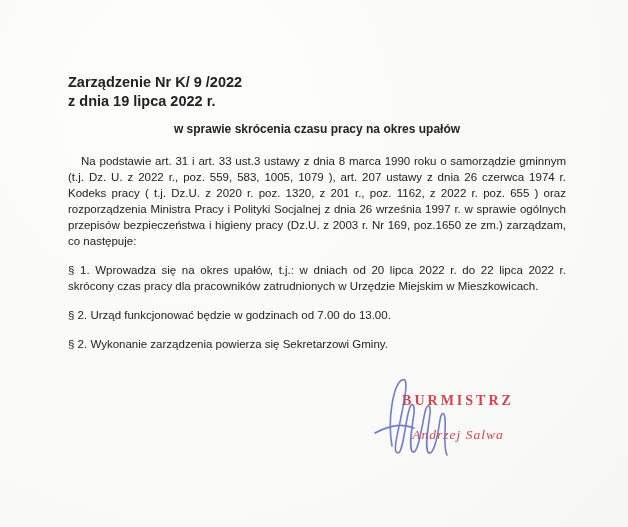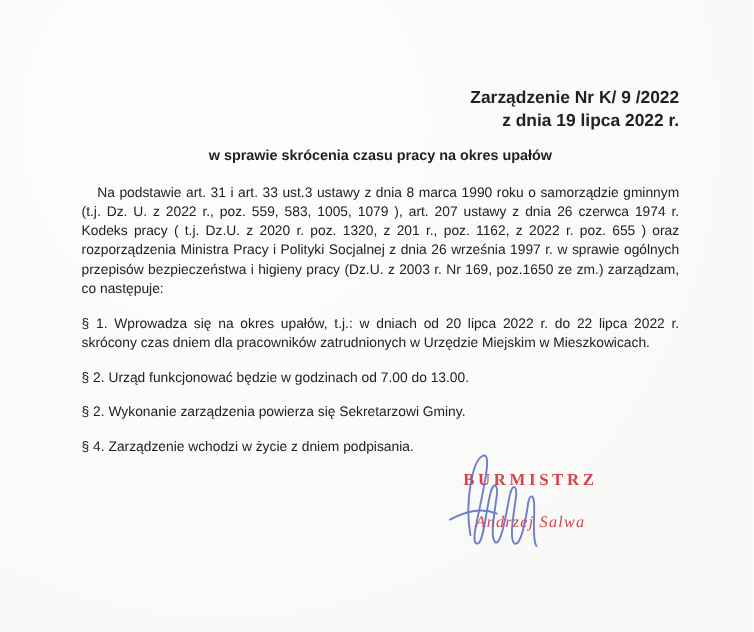--- a/index.html
+++ b/index.html
@@ -21,7 +21,7 @@
     padding: 73px 62px 0 68px;
   }
   .title-block {
-    text-align: right;
+    text-align: left;
     font-weight: bold;
     font-size: 14.5px;
     line-height: 19px;

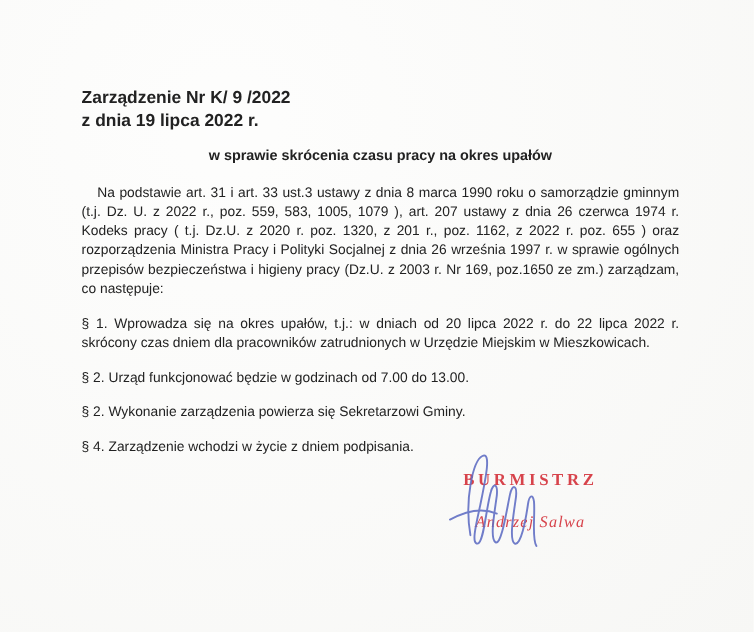--- a/index.html
+++ b/index.html
@@ -107,7 +107,7 @@
 
   <p class="preamble">Na podstawie art. 31 i art. 33 ust.3 ustawy z dnia 8 marca 1990 roku o samorządzie gminnym (t.j. Dz. U. z 2022 r., poz. 559, 583, 1005, 1079 ), art. 207 ustawy z dnia 26 czerwca 1974 r. Kodeks pracy ( t.j. Dz.U. z 2020 r. poz. 1320, z 201 r., poz. 1162, z 2022 r. poz. 655 ) oraz rozporządzenia Ministra Pracy i Polityki Socjalnej z dnia 26 września 1997 r. w sprawie ogólnych przepisów bezpieczeństwa i higieny pracy (Dz.U. z 2003 r. Nr 169, poz.1650 ze zm.) zarządzam, co następuje:</p>
 
-  <p class="section justify"><span>§ 1. Wprowadza się na okres upałów, t.j.: w dniach </span><b>od 20 lipca 2022 r. do 22 lipca 2022 r.</b><span> skrócony czas dniem dla pracowników zatrudnionych w Urzędzie Miejskim w Mieszkowicach.</span></p>
+  <p class="section justify"><span>§ 1. Wprowadza się na okres upałów, t.j.: w dniach </span><b>od 20 lipca 2022 r. do 22 lipca 2022 r.</b><span> skrócony czas pracy dla pracowników zatrudnionych w Urzędzie Miejskim w Mieszkowicach.</span></p>
 
   <p class="section">§ 2. Urząd funkcjonować będzie w godzinach od 7.00 do 13.00.</p>
 

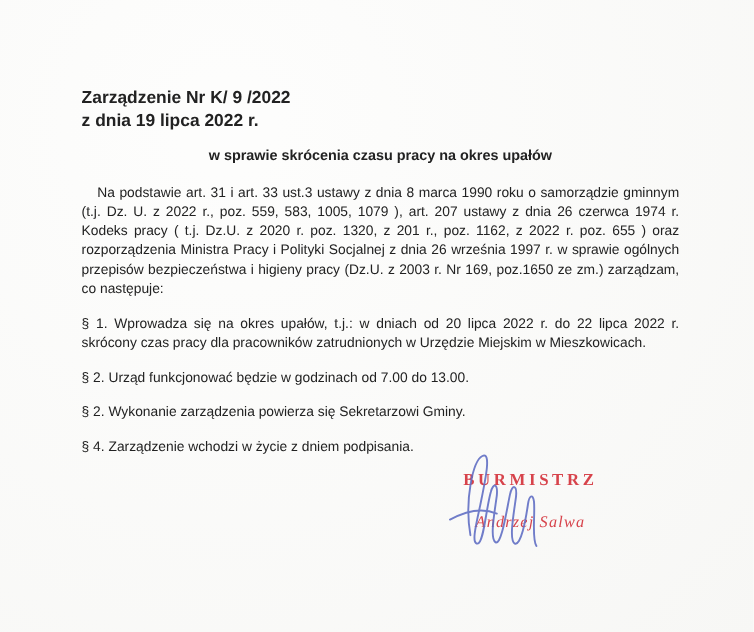--- a/index.html
+++ b/index.html
@@ -113,7 +113,6 @@
 
   <p class="section">§ 2. Wykonanie zarządzenia powierza się Sekretarzowi Gminy.</p>
 
-  <p class="section">§ 4. Zarządzenie wchodzi w życie z dniem podpisania.</p>
 
   <div class="signature-area">
     <div class="stamp">

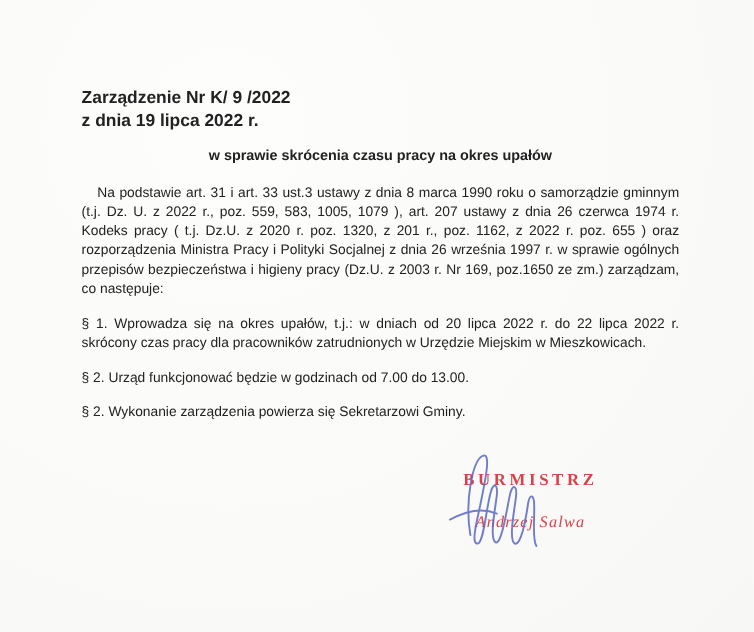--- a/index.html
+++ b/index.html
@@ -61,7 +61,7 @@
   }
   .stamp {
     position: absolute;
-    left: 48px;
+    left: 64px;
     top: 21px;
     width: 116px;
     text-align: center;

